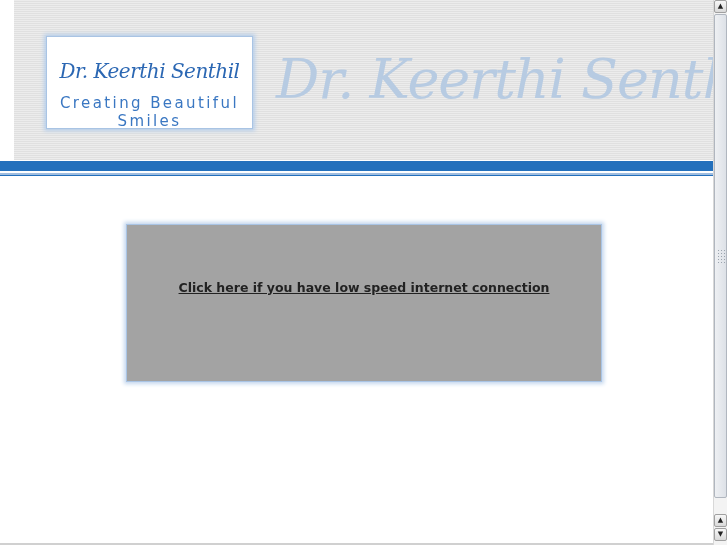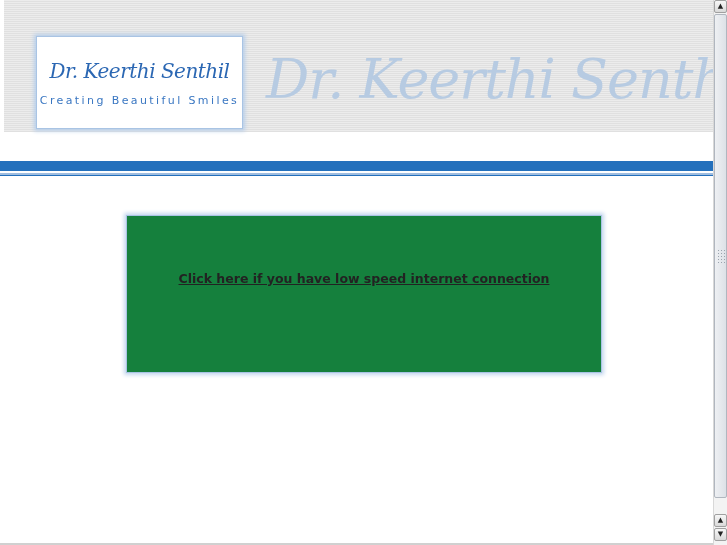--- a/index.html
+++ b/index.html
@@ -10,7 +10,7 @@
   }
   .viewport { position:absolute; left:0; top:0; width:713px; height:545px; overflow:hidden; background:#fff; }
   .header {
-    position:absolute; left:4px; top:0; width:713px; height:132px;
+    position:absolute; left:14px; top:0; width:713px; height:160px;
     background: repeating-linear-gradient(to bottom, #ececec 0px, #ececec 1px, #e0e0e0 1px, #e0e0e0 2px);
   }
   .logo-box {

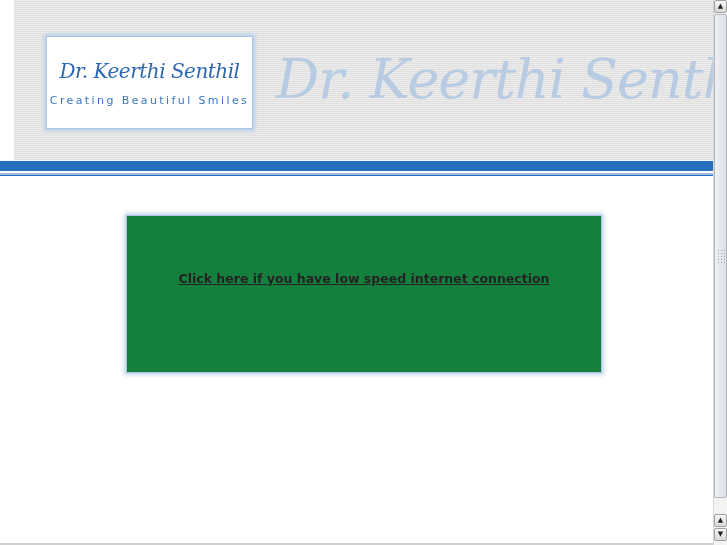--- a/index.html
+++ b/index.html
@@ -26,7 +26,7 @@
   }
   .logo-tagline {
     position:absolute; left:0; width:100%; top:57px; text-align:center;
-    font-family:"DejaVu Sans", sans-serif; font-size:11px; color:#3a77c2;
+    font-family:"DejaVu Sans", sans-serif; font-size:15px; color:#3a77c2;
     letter-spacing:2.4px;
   }
   .watermark {

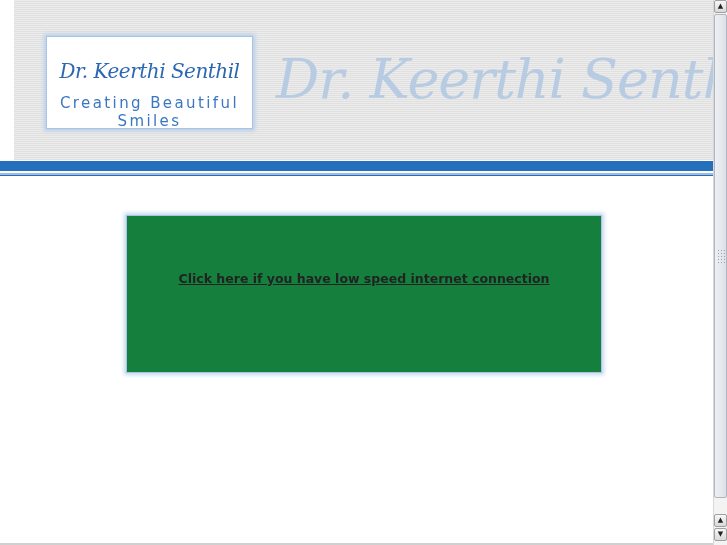--- a/index.html
+++ b/index.html
@@ -39,8 +39,8 @@
   .stripe-thin1 { position:absolute; left:0; top:173px; width:713px; height:2px; background:#9fbde0; }
   .stripe-thin2 { position:absolute; left:0; top:175px; width:713px; height:1px; background:#2470bc; }
   .panel {
-    position:absolute; left:126px; top:215px; width:474px; height:156px;
-    background:#15803d; border:1px solid #a9c4e4;
+    position:absolute; left:126px; top:224px; width:474px; height:156px;
+    background:#a3a3a3; border:1px solid #a9c4e4;
     box-shadow:0 0 4px 2px #c4d7ee;
   }
   .link {

